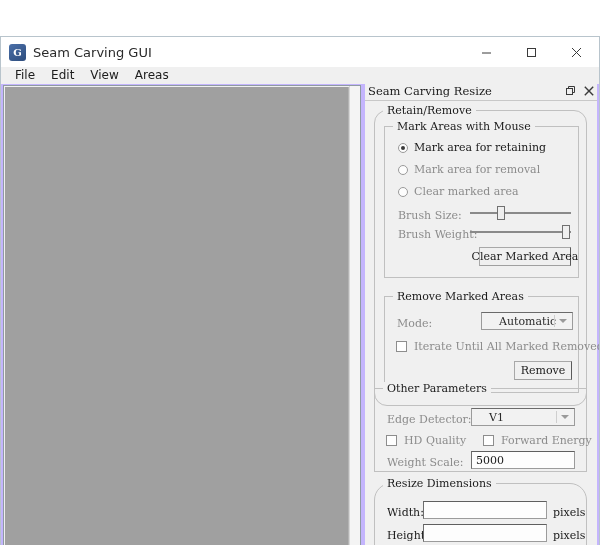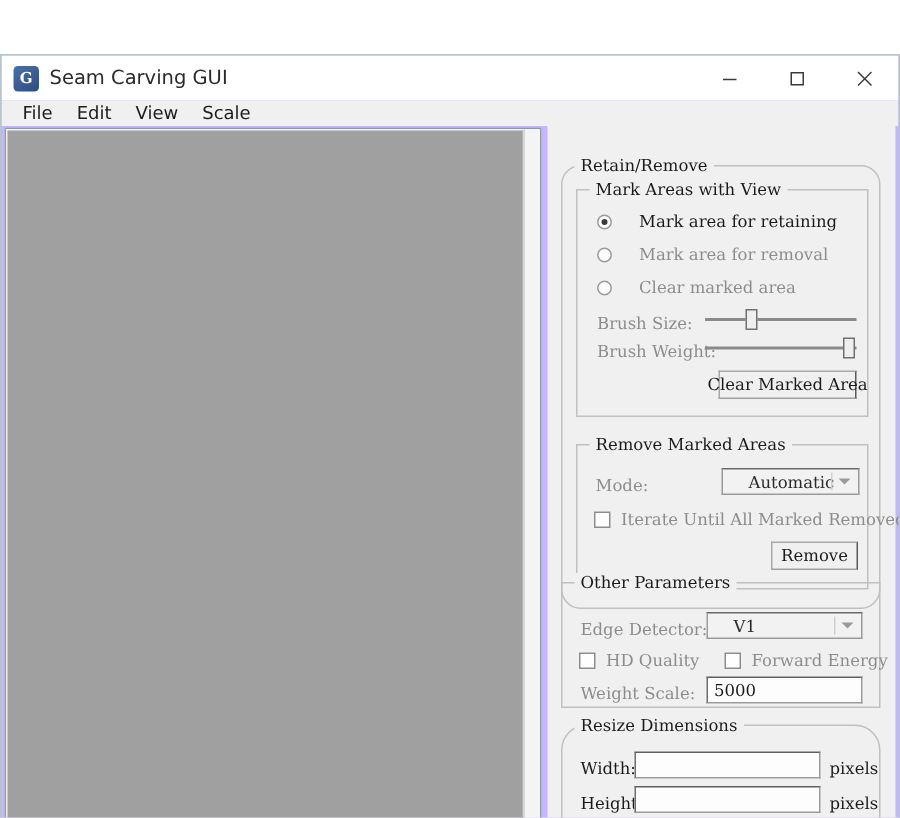--- a/index.html
+++ b/index.html
@@ -252,7 +252,7 @@
     <div class="menuitem">File</div>
     <div class="menuitem">Edit</div>
     <div class="menuitem">View</div>
-    <div class="menuitem">Scale</div>
+    <div class="menuitem">Areas</div>
   </div>
 
   <div class="canvas-wrap">

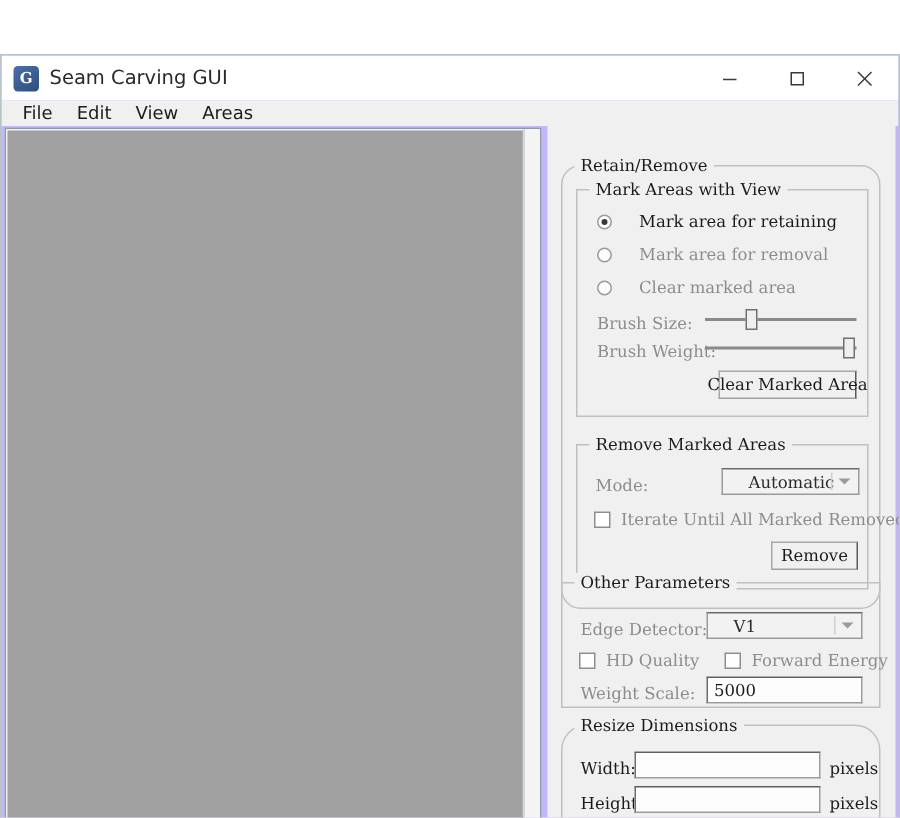--- a/index.html
+++ b/index.html
@@ -262,6 +262,23 @@
 
   <div class="dock">
 
+    <div class="dock-title">
+      <span class="dock-title-text">Seam Carving Resize</span>
+      <div class="dock-btns">
+        <div class="dock-btn">
+          <svg width="10" height="10" viewBox="0 0 10 10">
+              <rect x="0.5" y="2.5" width="6" height="6" fill="none" stroke="#3a3a3a" stroke-width="1"></rect>
+              <polyline points="2.5,2.5 2.5,0.5 8.5,0.5 8.5,6.5 6.5,6.5" fill="none" stroke="#3a3a3a" stroke-width="1"></polyline>
+            </svg>
+        </div>
+        <div class="dock-btn">
+          <svg width="10" height="10" viewBox="0 0 10 10">
+              <line x1="0.8" y1="0.8" x2="9.2" y2="9.2" stroke="#3a3a3a" stroke-width="1.4"></line>
+              <line x1="9.2" y1="0.8" x2="0.8" y2="9.2" stroke="#3a3a3a" stroke-width="1.4"></line>
+            </svg>
+        </div>
+      </div>
+    </div>
 
     <div class="group" style="left:9px; top:28px; width:213px; height:296px;border-radius:13px;">
       <span class="group-label">Retain/Remove</span>

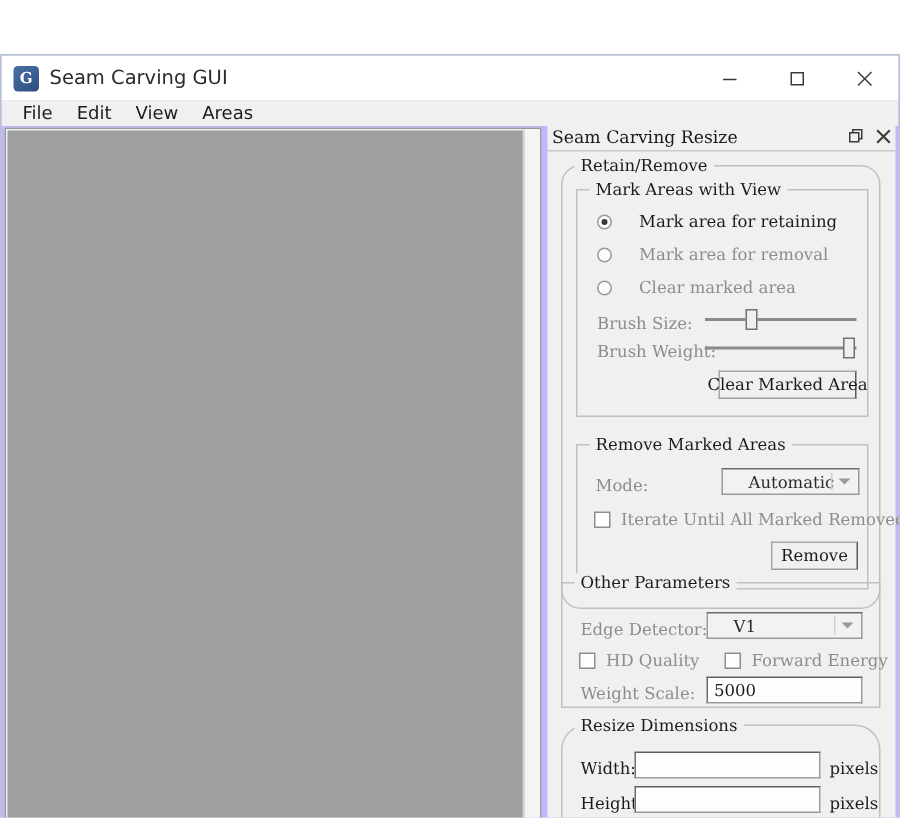--- a/index.html
+++ b/index.html
@@ -284,7 +284,7 @@
       <span class="group-label">Retain/Remove</span>
 
       <div class="group" style="left:9px; top:15px; width:195px; height:152px;">
-        <span class="group-label">Mark Areas with View</span>
+        <span class="group-label">Mark Areas with Mouse</span>
 
         <div class="radio-row" style="left:13px; top:14px;">
           <span class="radio checked"></span>

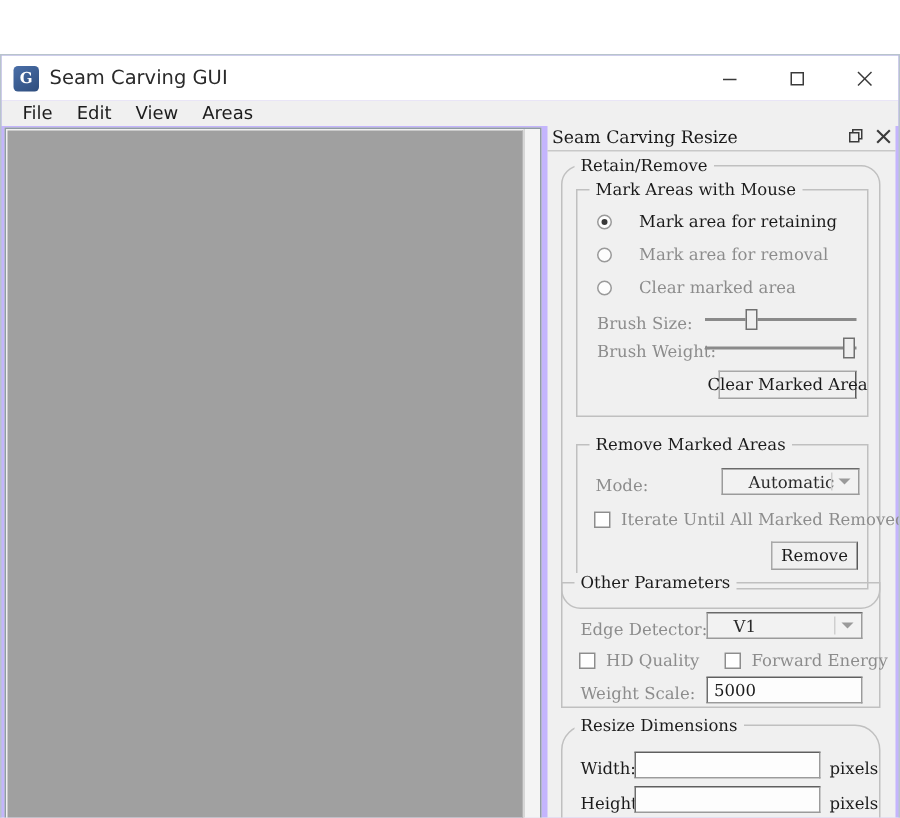--- a/index.html
+++ b/index.html
@@ -134,7 +134,7 @@
   .lbl.disabled { color: #8c8c8c; }
 
   
-  .radio-row { position: absolute; display: flex; align-items: center; gap: 18px; }
+  .radio-row { position: absolute; display: flex; align-items: center; gap: 6px; }
   .radio {
     width: 10px; height: 10px; border-radius: 50%;
     border: 1px solid #9a9a9a; background: #fdfdfd;

